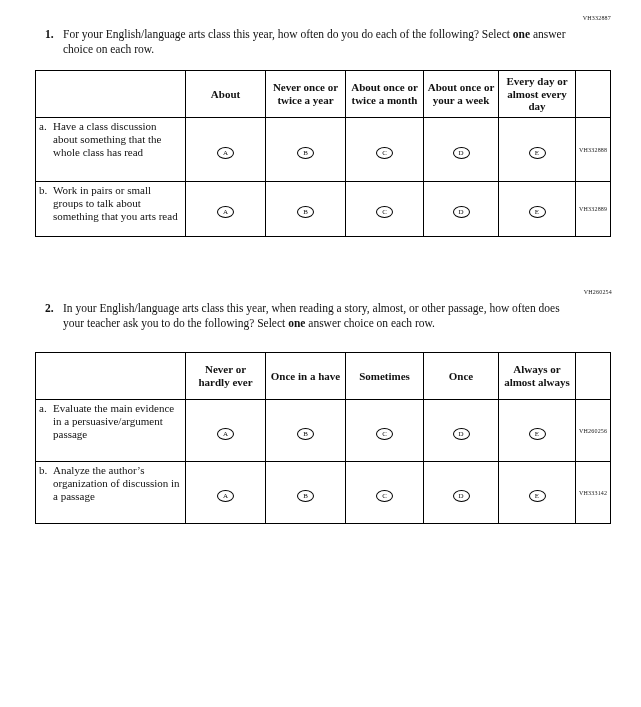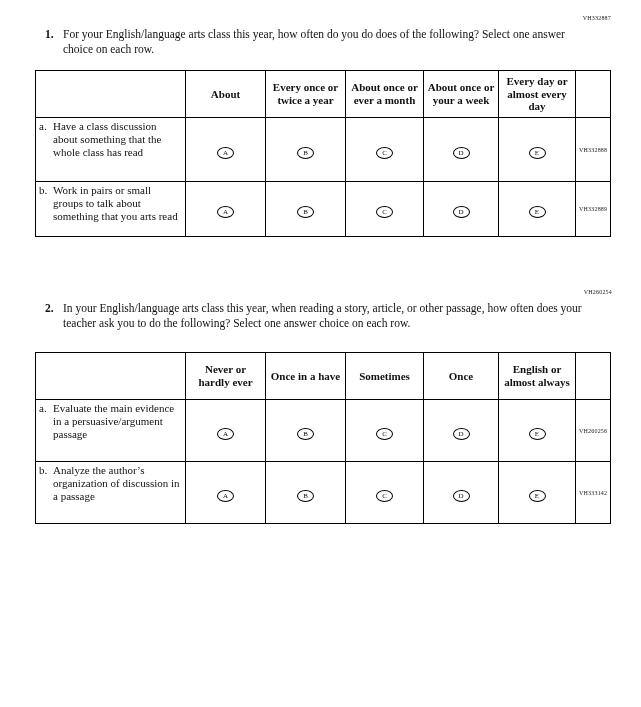--- a/index.html
+++ b/index.html
@@ -99,7 +99,7 @@
 
   <div class="question q1">
     <span class="qnum">1.</span>
-    <span class="qtext"><span>For your English/language arts class this year, how often do you do does of the following? Select </span><b>one</b><span> answer choice on each row.</span></span>
+    <span class="qtext"><span>For your English/language arts class this year, how often do you do each of the following? Select </span><b>one</b><span> answer choice on each row.</span></span>
   </div>
 
   <table class="grid t1">

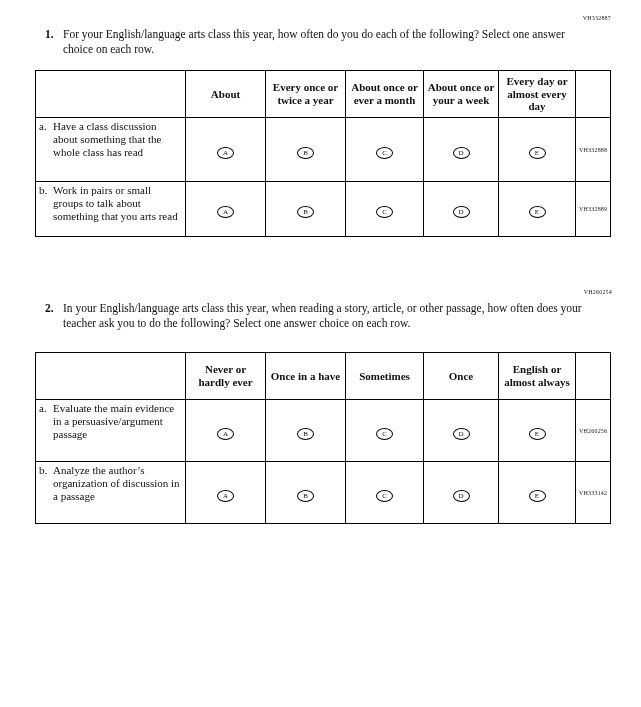--- a/index.html
+++ b/index.html
@@ -30,7 +30,7 @@
   .q2{left:45px;top:301px;width:537px;}
   .qnum{font-weight:bold;width:18px;flex:0 0 18px;}
   .qtext{flex:1;}
-  .qtext b{font-weight:normal;margin-top:24px;}
+  .qtext b{font-weight:bold;margin-top:24px;}
   table.grid{
     position:absolute;
     border-collapse:collapse;

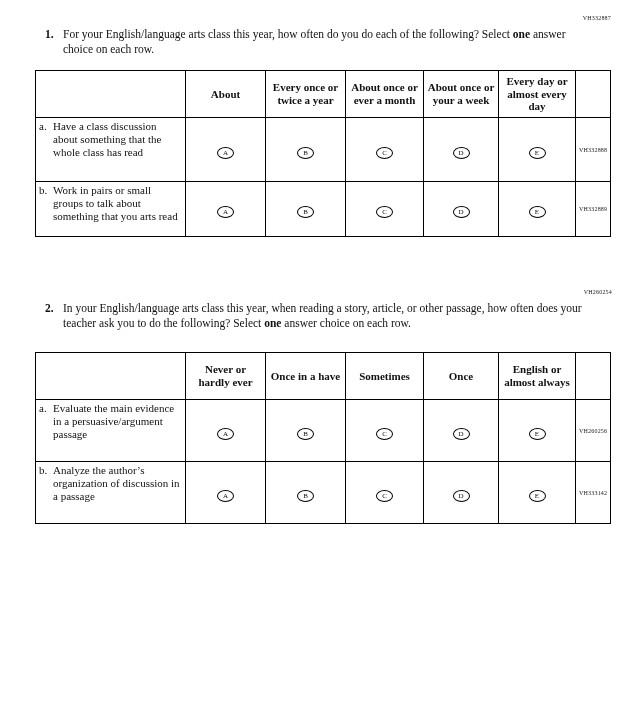--- a/index.html
+++ b/index.html
@@ -116,7 +116,7 @@
         <tr class="r-head">
       <th class="opt"></th>
       <th class="opt">About</th>
-      <th class="opt">Every once or twice a year</th>
+      <th class="opt">Never once or twice a year</th>
       <th class="opt">About once or ever a month</th>
       <th class="opt">About once or your a week</th>
       <th class="opt">Every day or almost every day</th>

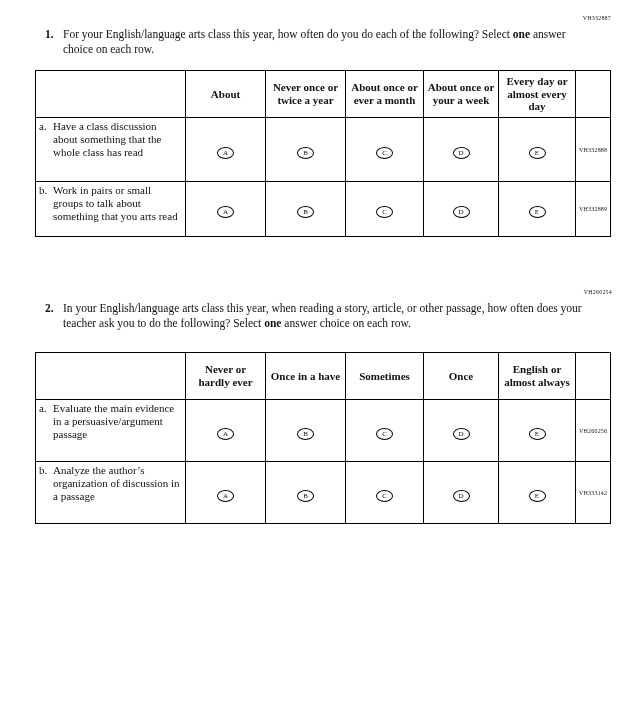--- a/index.html
+++ b/index.html
@@ -117,7 +117,7 @@
       <th class="opt"></th>
       <th class="opt">About</th>
       <th class="opt">Never once or twice a year</th>
-      <th class="opt">About once or ever a month</th>
+      <th class="opt">About once or twice a month</th>
       <th class="opt">About once or your a week</th>
       <th class="opt">Every day or almost every day</th>
       <th class="opt"></th>

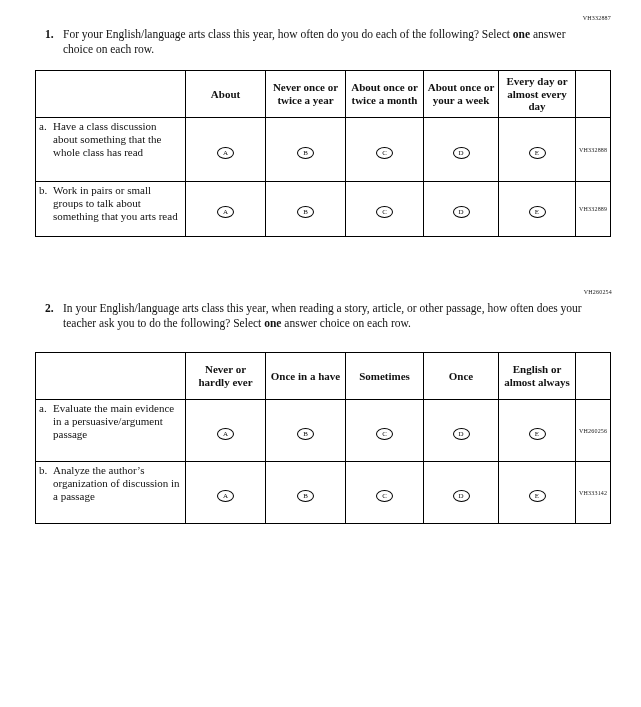--- a/index.html
+++ b/index.html
@@ -157,7 +157,7 @@
 
   <div class="question q2">
     <span class="qnum">2.</span>
-    <span class="qtext"><span>In your English/language arts class this year, when reading a story, article, or other passage, how often does your teacher ask you to do the following? Select </span><b>one</b><span> answer choice on each row.</span></span>
+    <span class="qtext"><span>In your English/language arts class this year, when reading a story, almost, or other passage, how often does your teacher ask you to do the following? Select </span><b>one</b><span> answer choice on each row.</span></span>
   </div>
 
   <table class="grid t2">

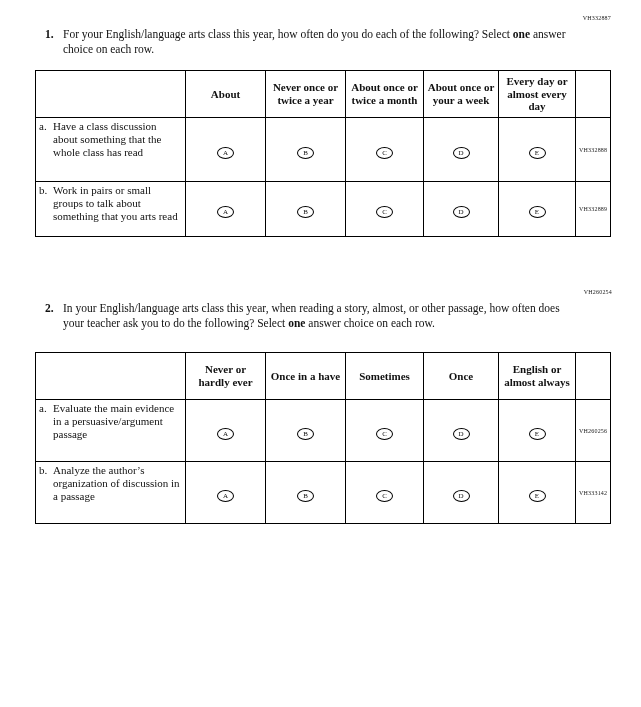--- a/index.html
+++ b/index.html
@@ -177,7 +177,7 @@
       <th class="opt">Once in a have</th>
       <th class="opt">Sometimes</th>
       <th class="opt">Once</th>
-      <th class="opt">English or almost always</th>
+      <th class="opt">Always or almost always</th>
       <th class="opt"></th>
     </tr>
     <tr class="r-a">

